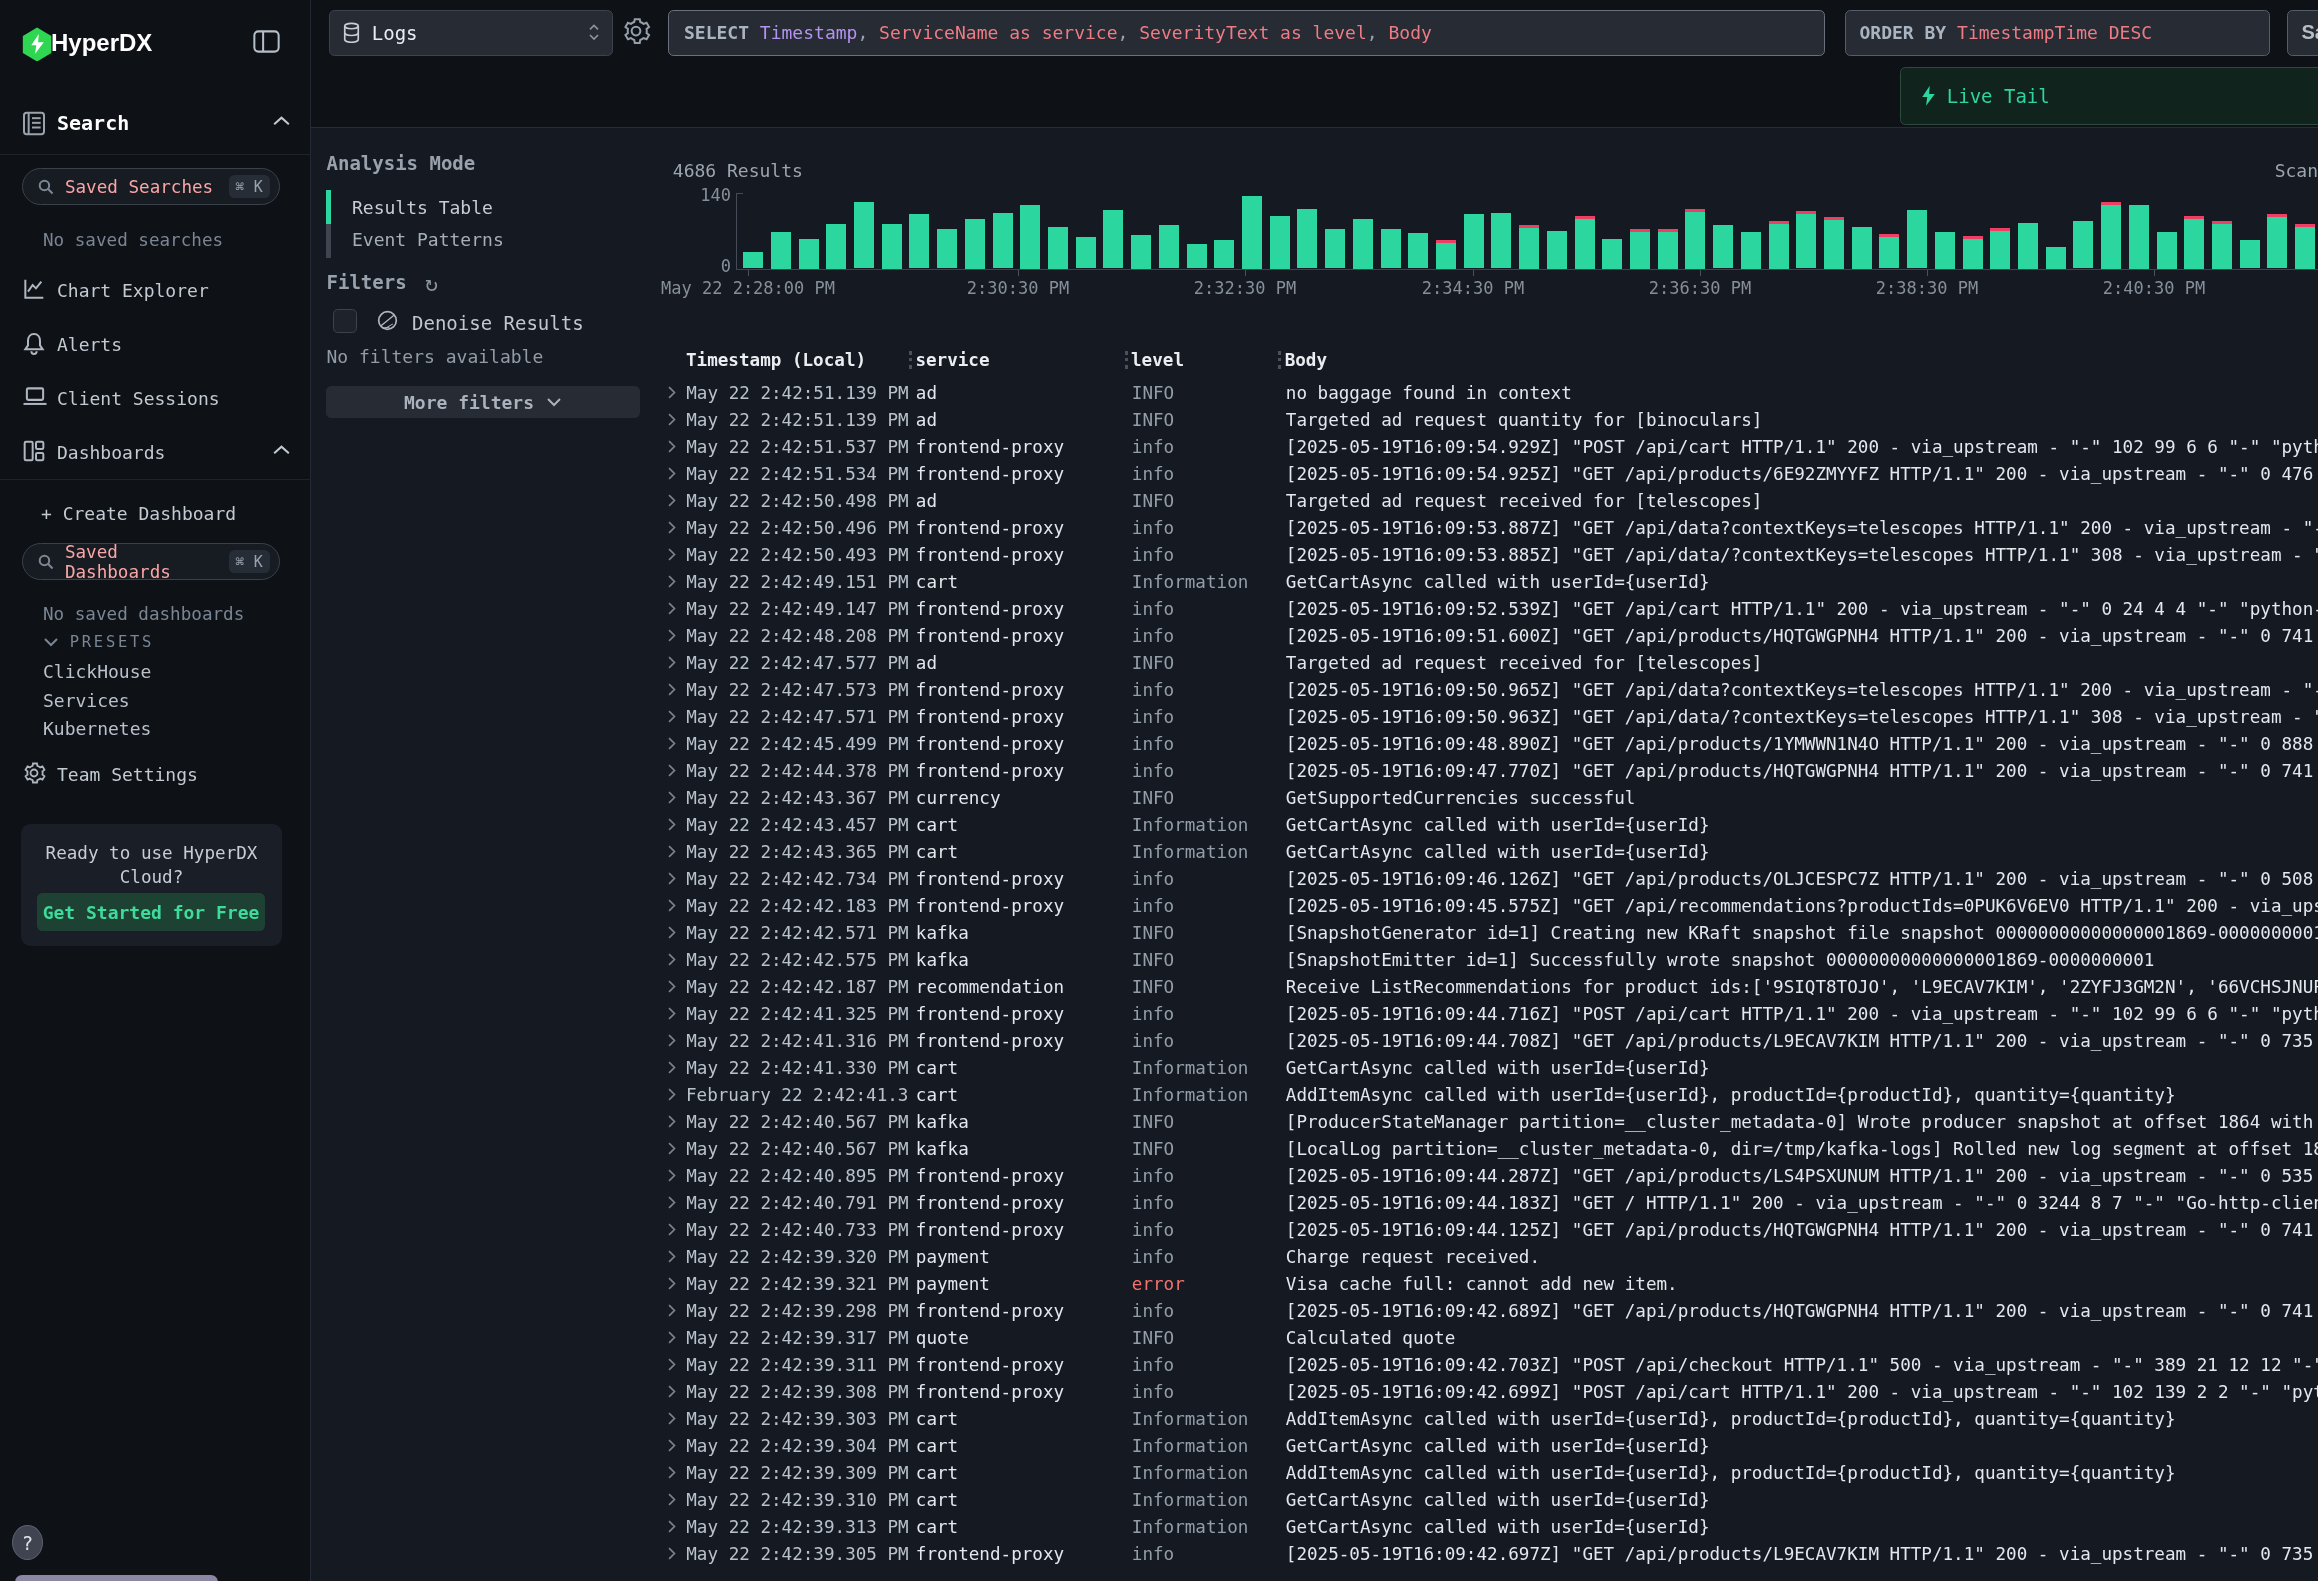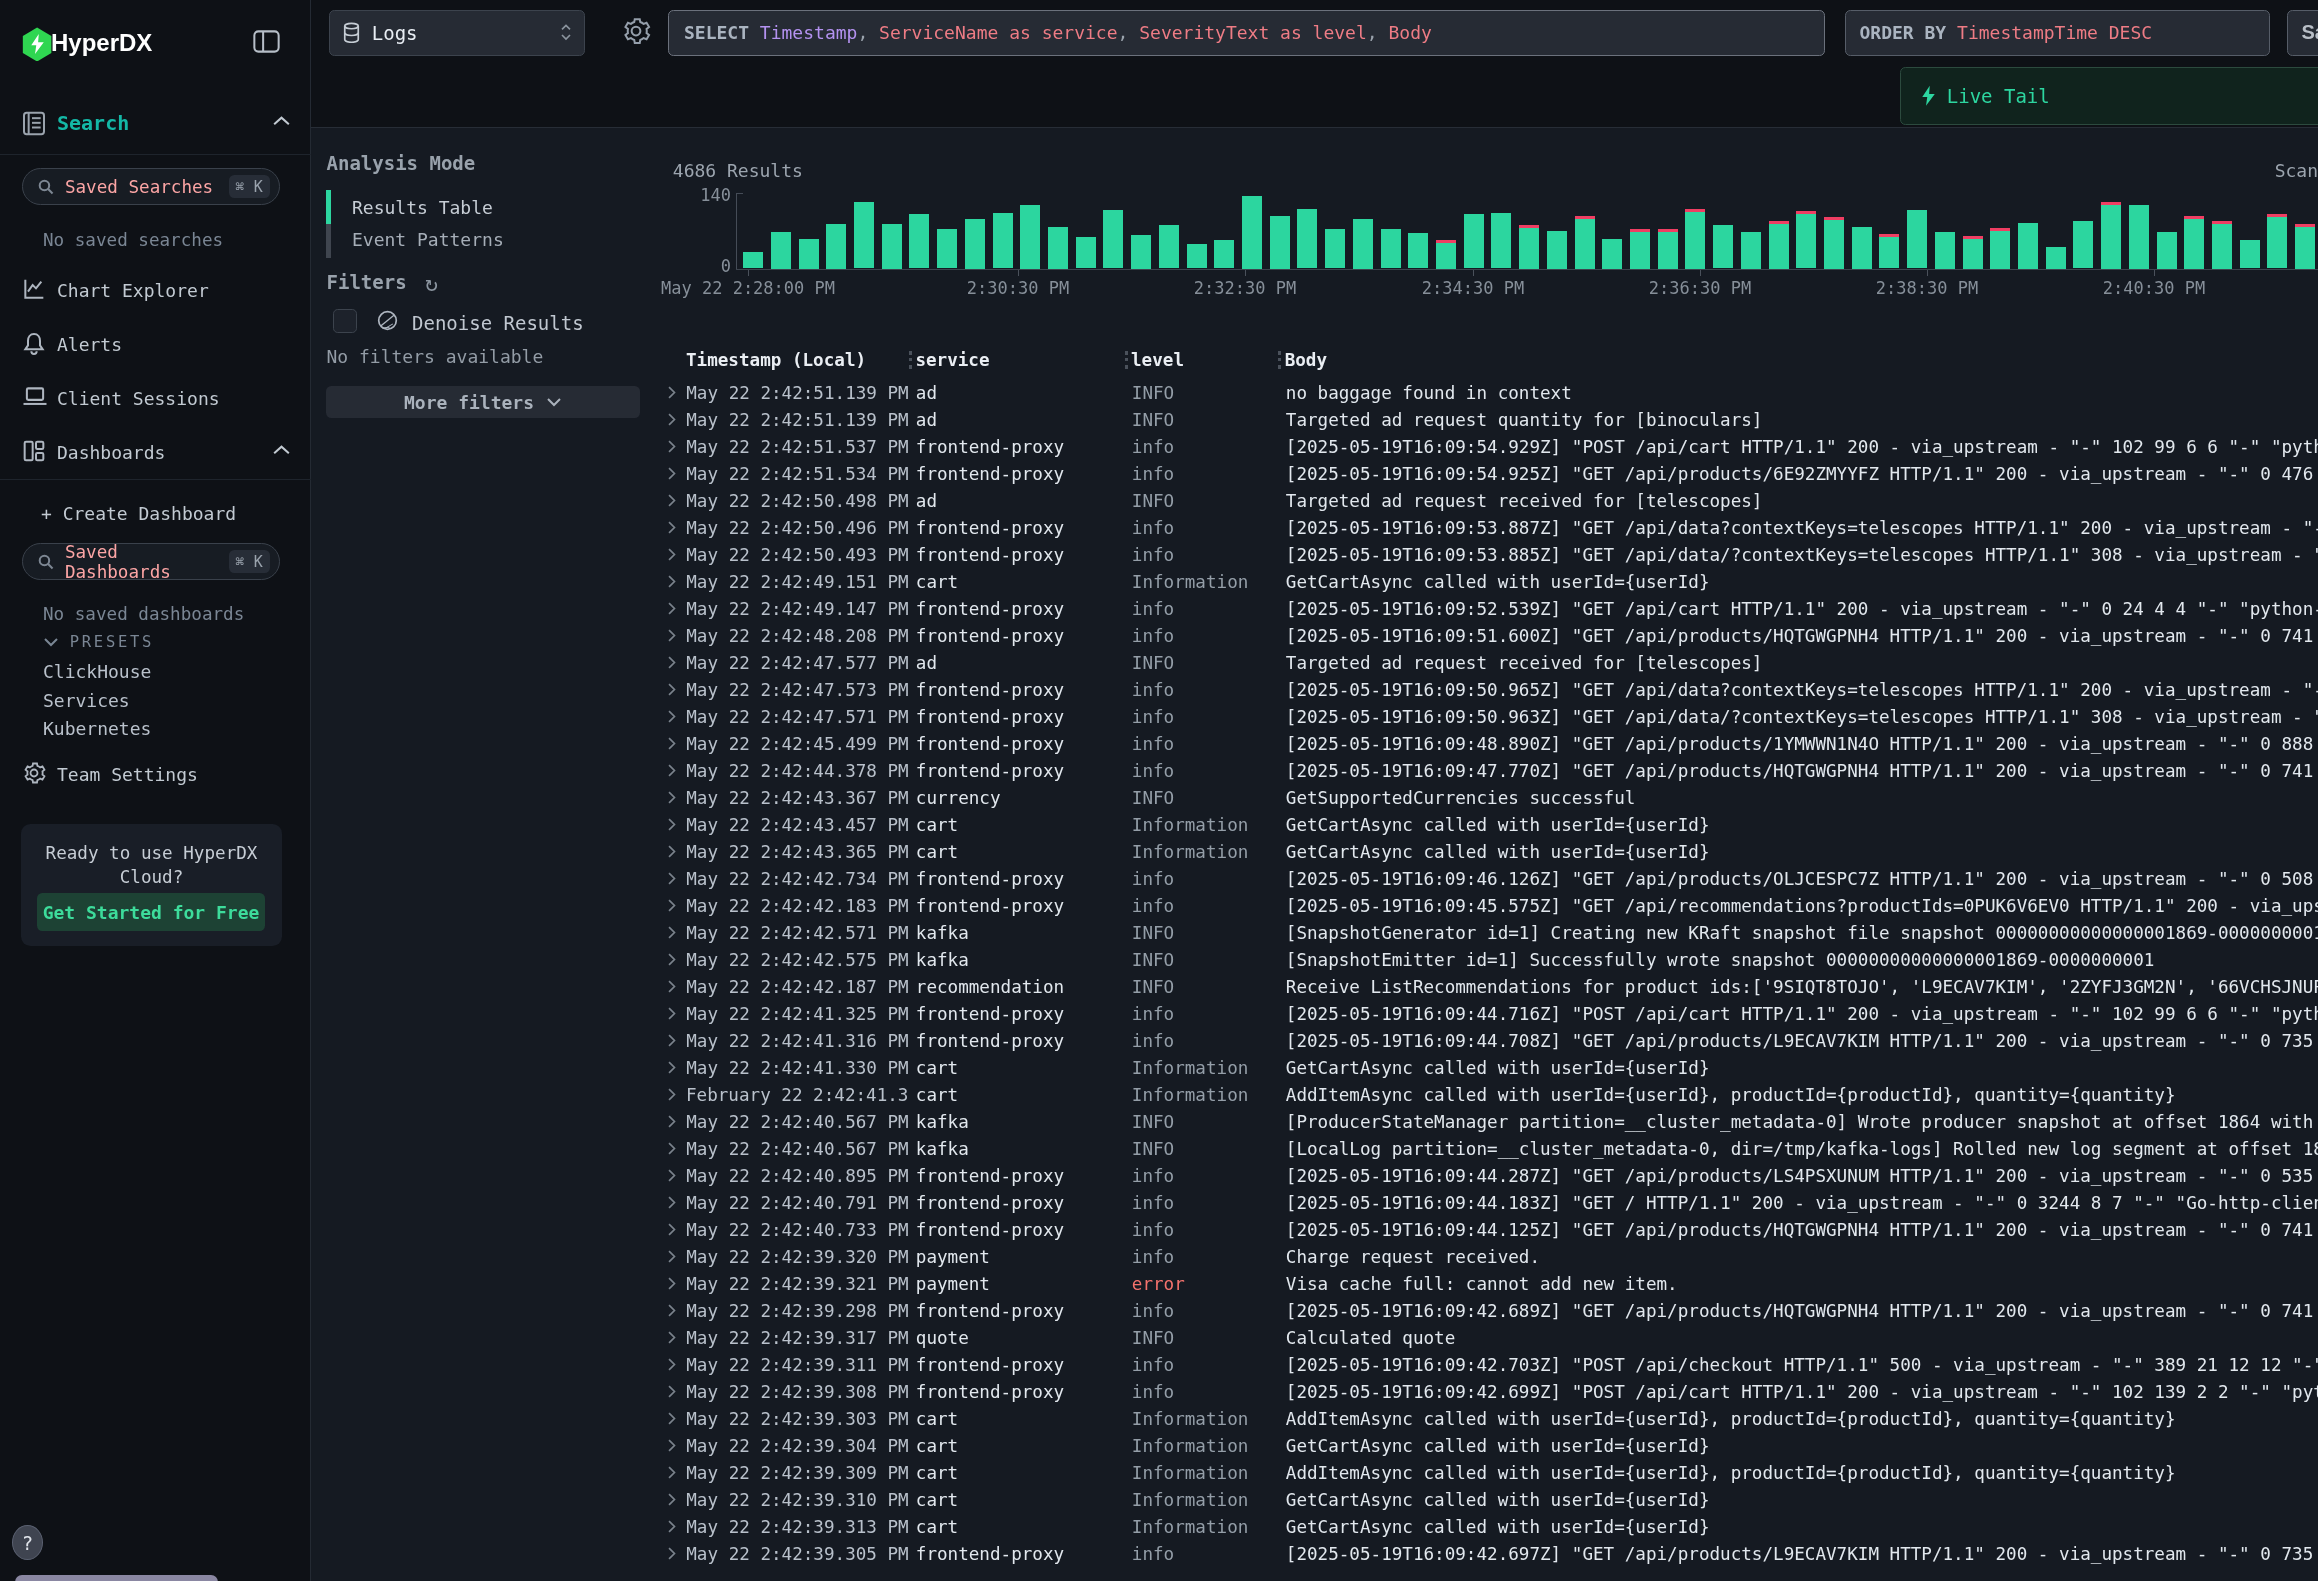--- a/index.html
+++ b/index.html
@@ -38,7 +38,7 @@
   
   .topbar { position:absolute; left:311px; top:0; width:2008px; height:128px; background:#0e1116; border-bottom:1.4px solid #272d36; z-index:4; }
   .box { position:absolute; background:#262b34; border:1.4px solid #3c434d; border-radius:5.4px; display:flex; align-items:center; }
-  .src-select { left:18px; top:9.5px; width:256px; height:46px; padding:8px 12px; cursor:pointer; }
+  .src-select { left:18px; top:9.5px; width:284px; height:46px; padding:8px 12px; cursor:pointer; }
   .src-select .dbi { color:#c6cdd5; margin-right:10.8px; }
   .src-select .slabel { font-size:19px; color:#e8edf3; flex:1; }
   .updown { display:flex; flex-direction:column; gap:1.4px; color:#8b949e; }

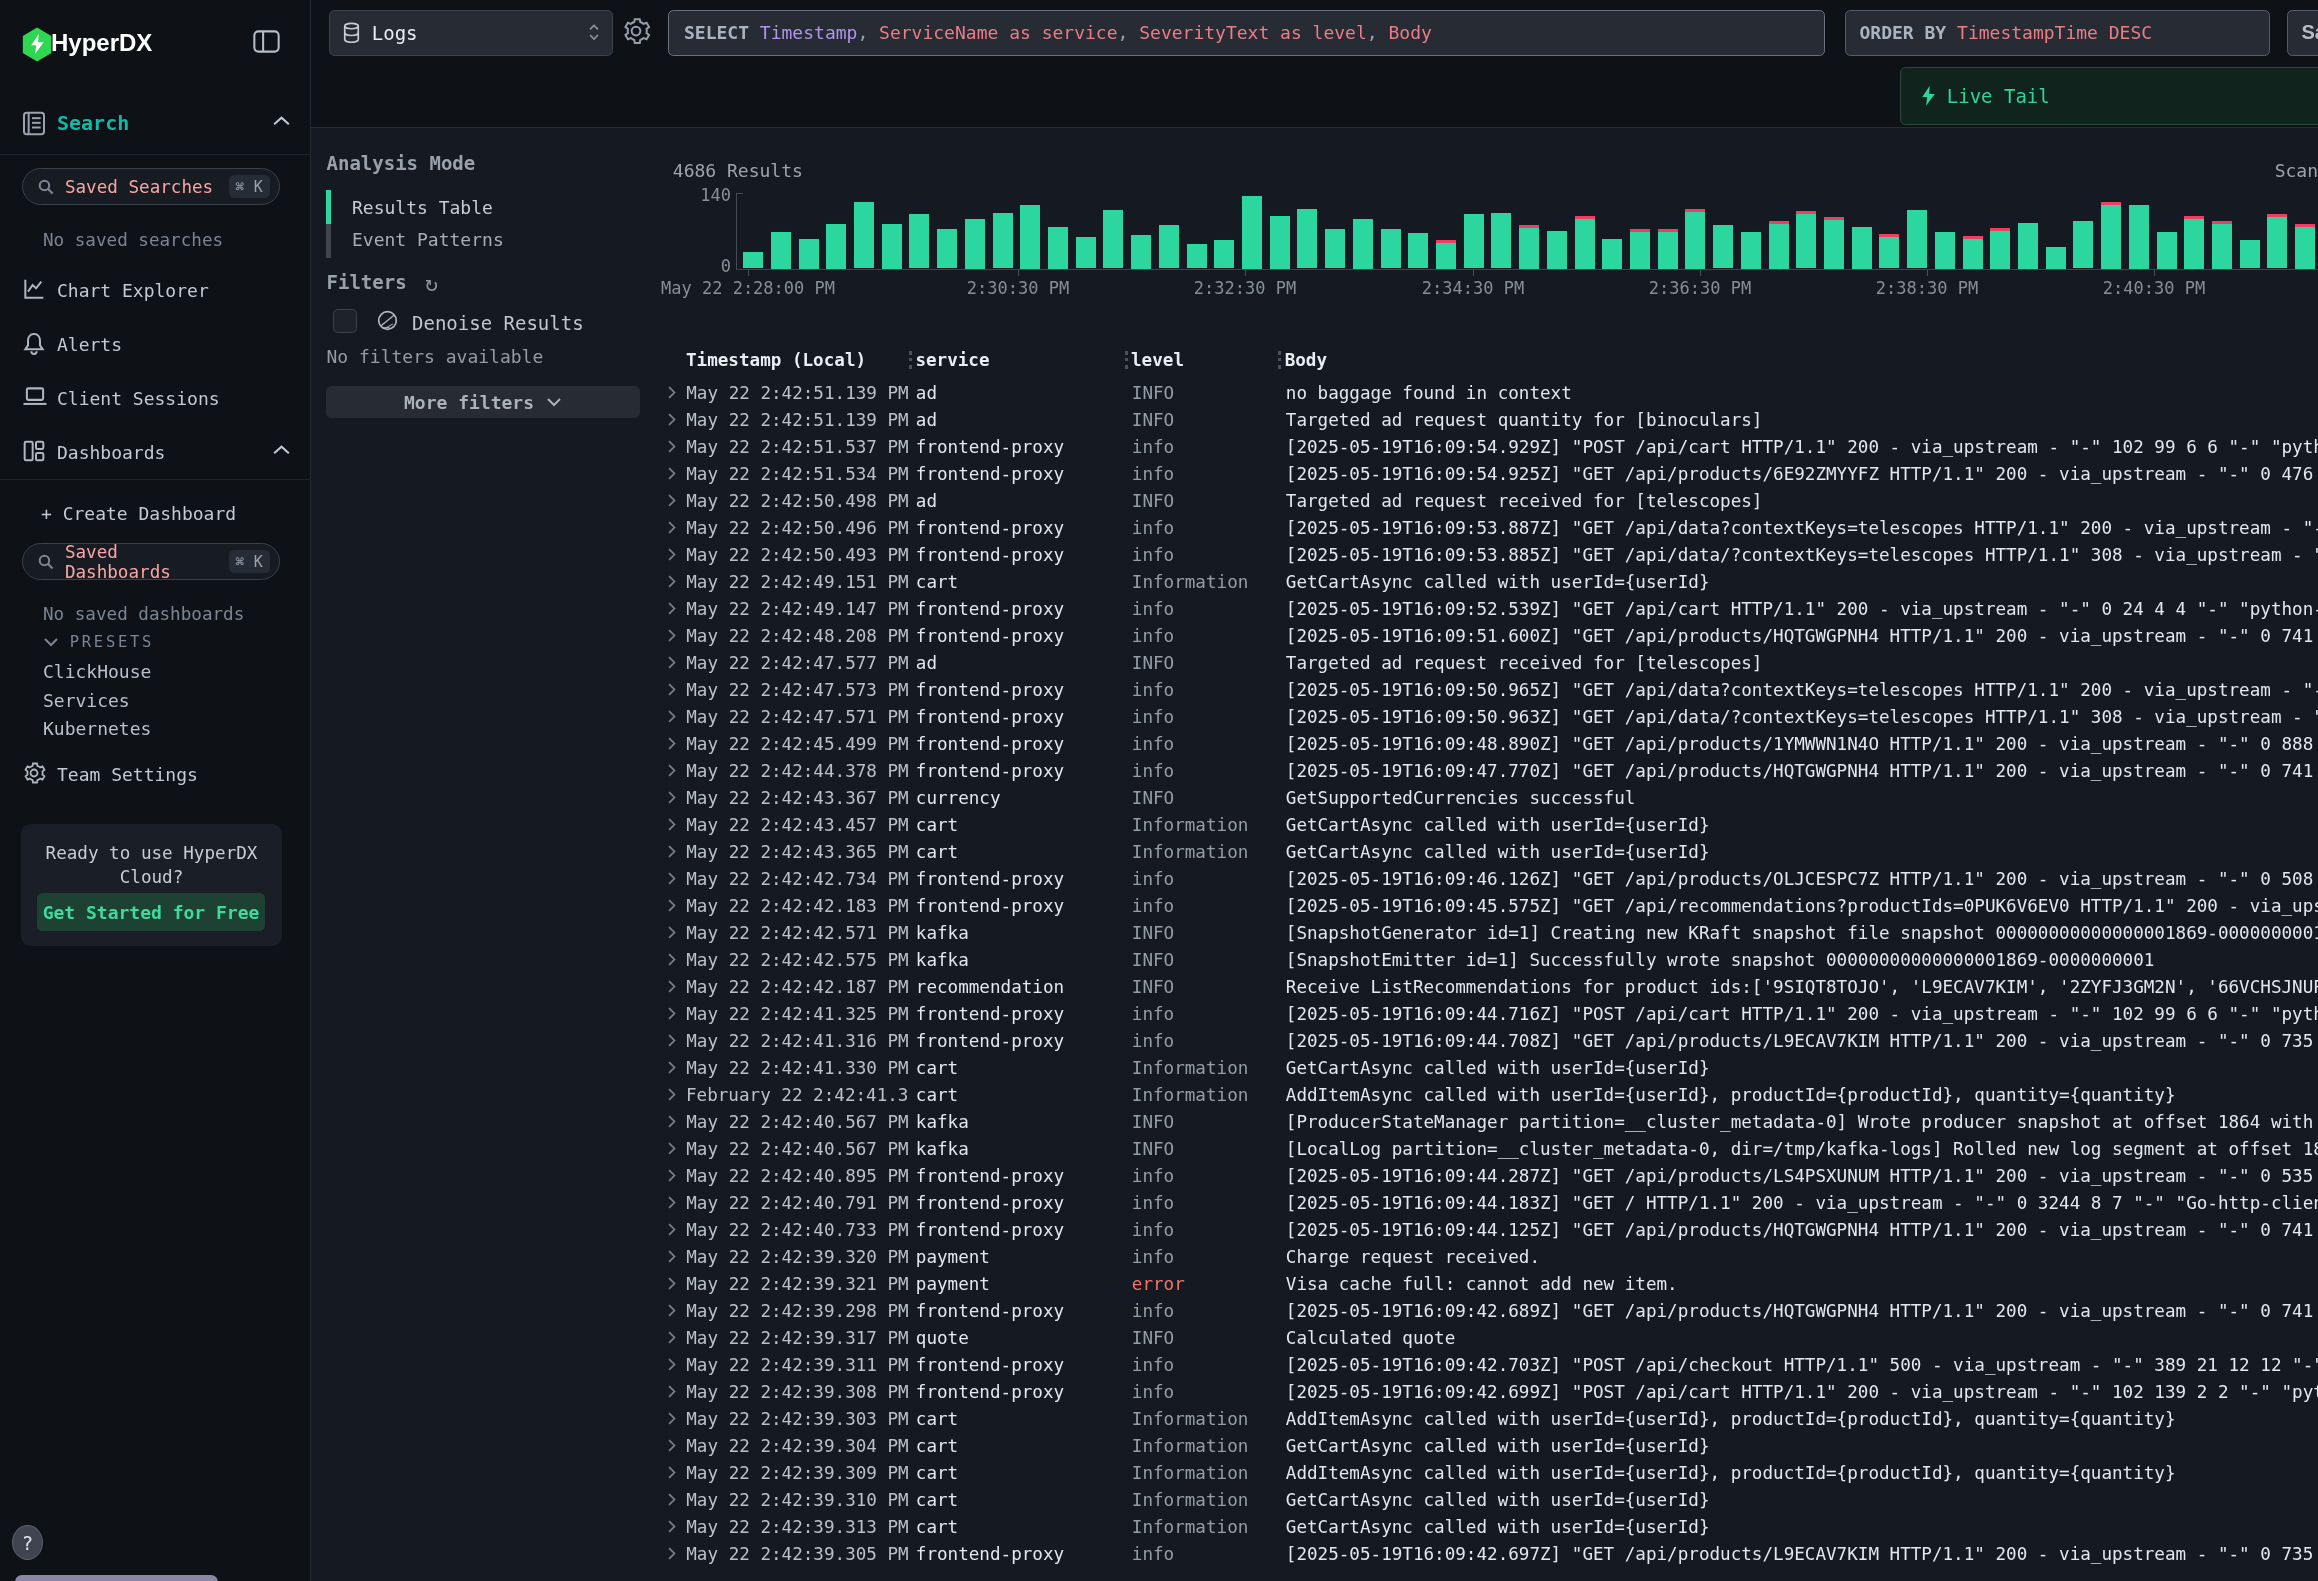--- a/index.html
+++ b/index.html
@@ -14,7 +14,7 @@
   .panel-toggle { position:absolute; right:31px; top:4px; width:27px; height:23px; color:#b6bec8; cursor:pointer; }
   .sect-head { position:absolute; left:0; width:311px; height:41px; }
   .sect-icon { position:absolute; left:21.6px; top:0px; color:#9aa3ad; }
-  .sect-label { position:absolute; left:57px; top:1.4px; font-size:20px; font-weight:bold; color:#14b8a6; }
+  .sect-label { position:absolute; left:57px; top:1.4px; font-size:20px; font-weight:bold; color:#ffffff; }
   .sect-chevron { position:absolute; right:20px; top:5.4px; color:#c2cad2; }
   .side-sep { position:absolute; left:0; width:311px; border-top:1.4px solid #1e242c; }
   .pill { position:absolute; left:22px; width:258px; height:37px; background:#171c23; border:1.4px solid #3a414b; border-radius:19px; display:flex; align-items:center; padding:0 9.5px 0 13.5px; cursor:pointer; }

